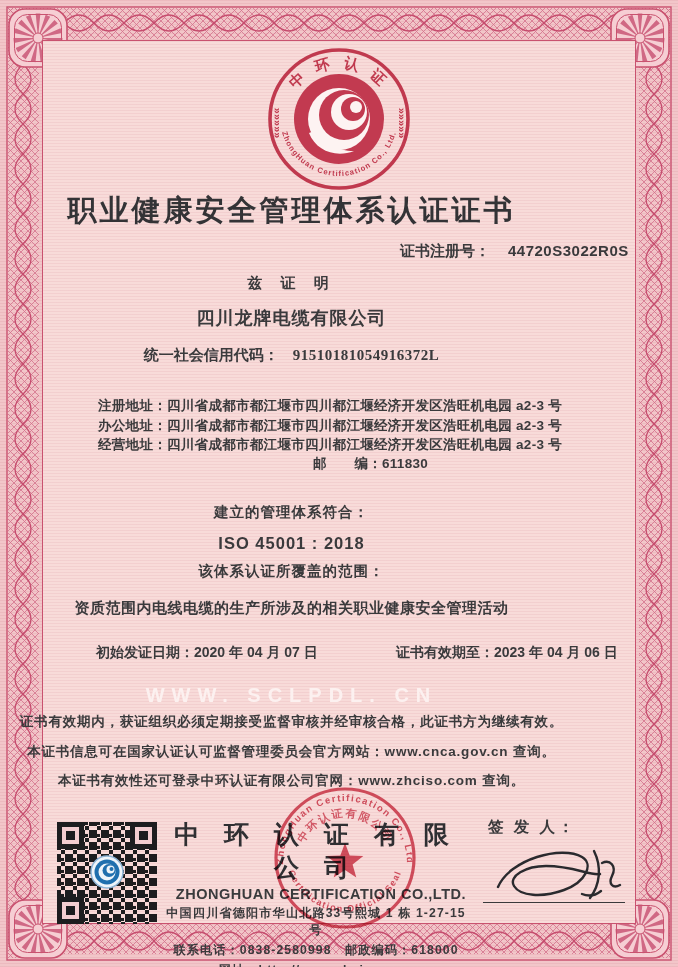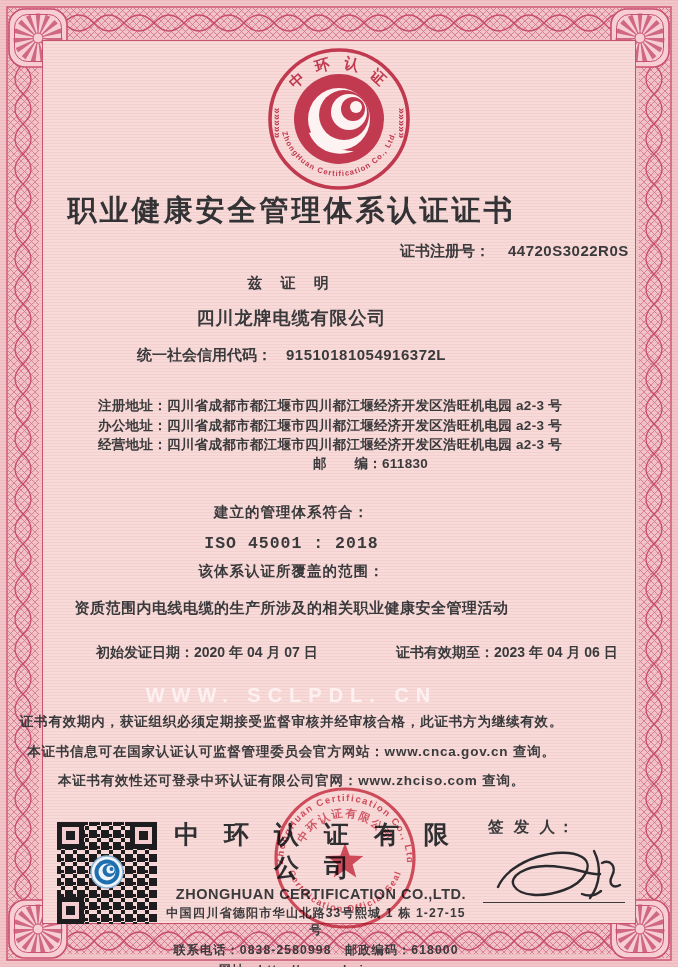--- a/index.html
+++ b/index.html
@@ -114,7 +114,7 @@
 
   <div class="abs center certify b" style="top:274px;">兹 证 明</div>
   <div class="abs center company b" style="top:306px;">四川龙牌电缆有限公司</div>
-  <div class="abs center credit b" style="top:346px;">
+  <div class="abs center credit b" style="top:346px;font-family:Liberation Serif, serif;">
     <span>统一社会信用代码：</span><span class="val">91510181054916372L</span>
   </div>
 

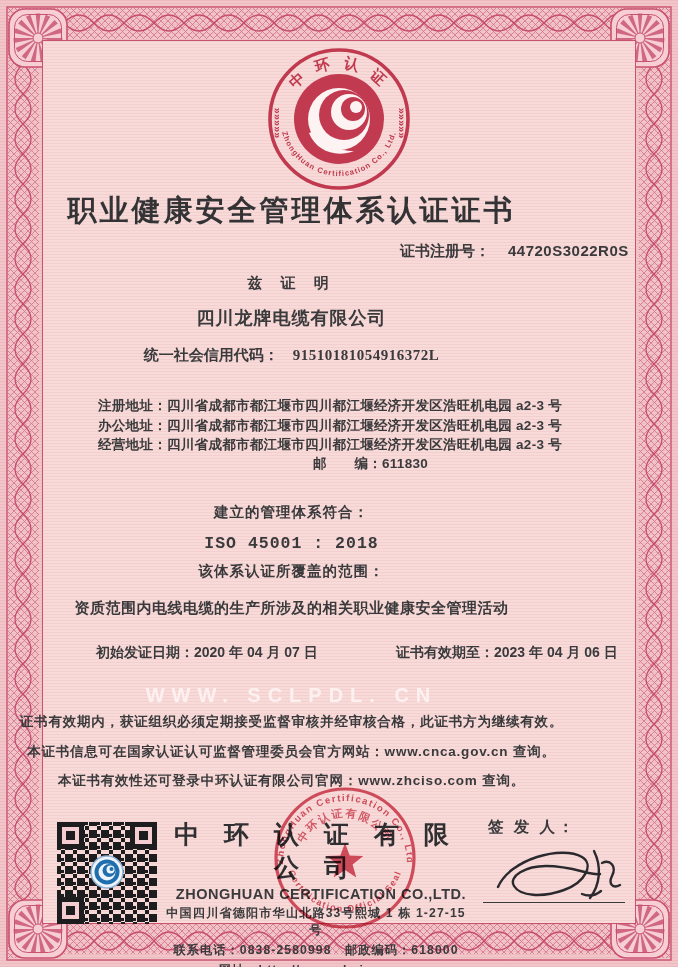--- a/index.html
+++ b/index.html
@@ -134,7 +134,7 @@
   </div>
 
   <div class="abs center label14 b" style="top:503px;">建立的管理体系符合：</div>
-  <div class="abs center iso b" style="top:534px;font-family:Liberation Mono, monospace;">ISO 45001 : 2018</div>
+  <div class="abs center iso b" style="top:534px;">ISO 45001 : 2018</div>
   <div class="abs center label14 b" style="top:562px;">该体系认证所覆盖的范围：</div>
   <div class="abs center scope b" style="top:599px;">资质范围内电线电缆的生产所涉及的相关职业健康安全管理活动</div>
 

